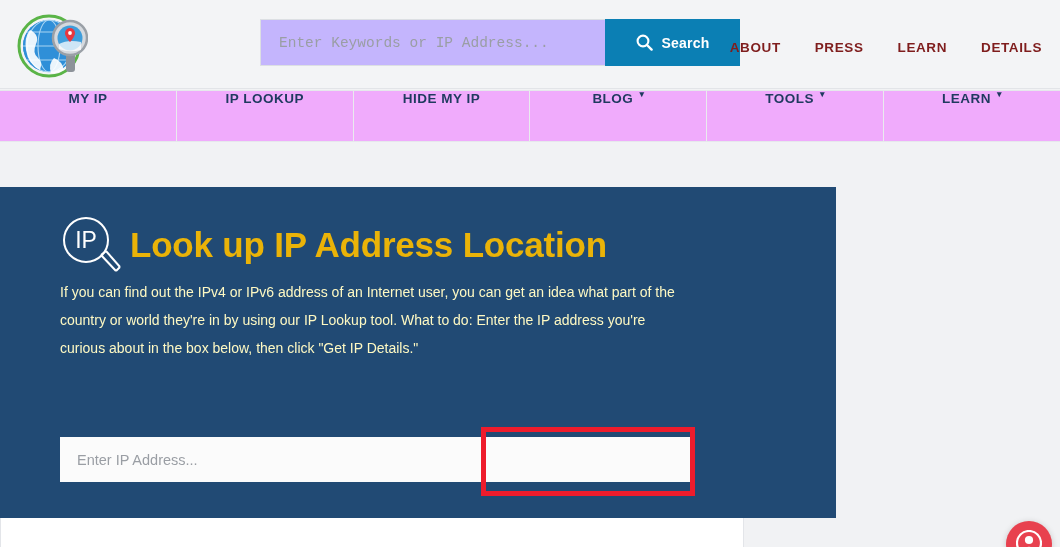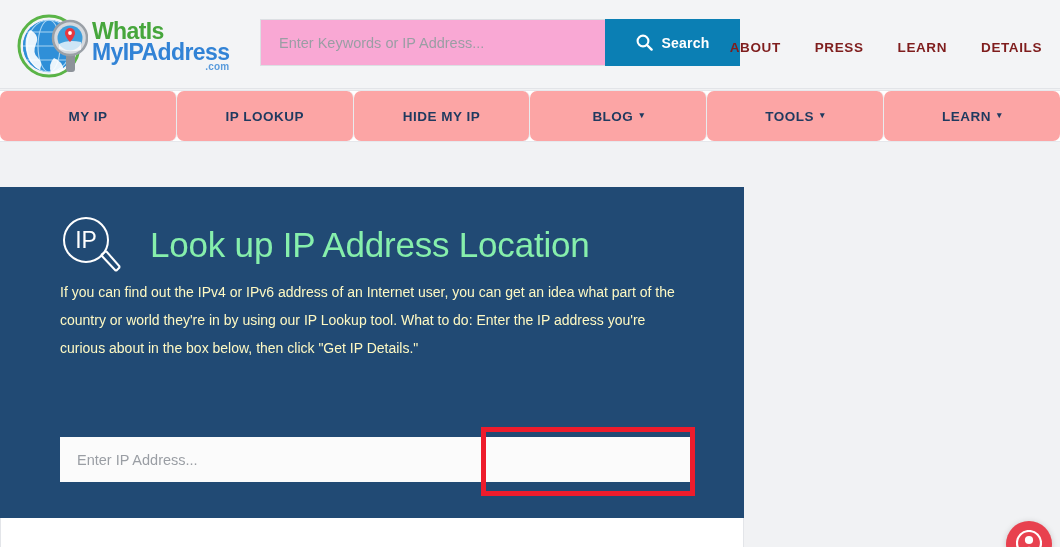--- a/index.html
+++ b/index.html
@@ -280,11 +280,6 @@
         <path d="M54 18 a5 5 0 0 1 5 5 c0 4 -5 9 -5 9 s-5 -5 -5 -9 a5 5 0 0 1 5 -5Z" fill="#e8363f"></path>
         <circle cx="54" cy="23" r="1.9" fill="#ffffff"></circle>
       </svg>
-      <div class="logo-text">
-        <div class="logo-line1"><span class="g">WhatIs</span></div>
-        <div class="logo-line2">MyIPAddress</div>
-        <div class="logo-dotcom">.com</div>
-      </div>
     </div>
 
     <div class="searchbox">

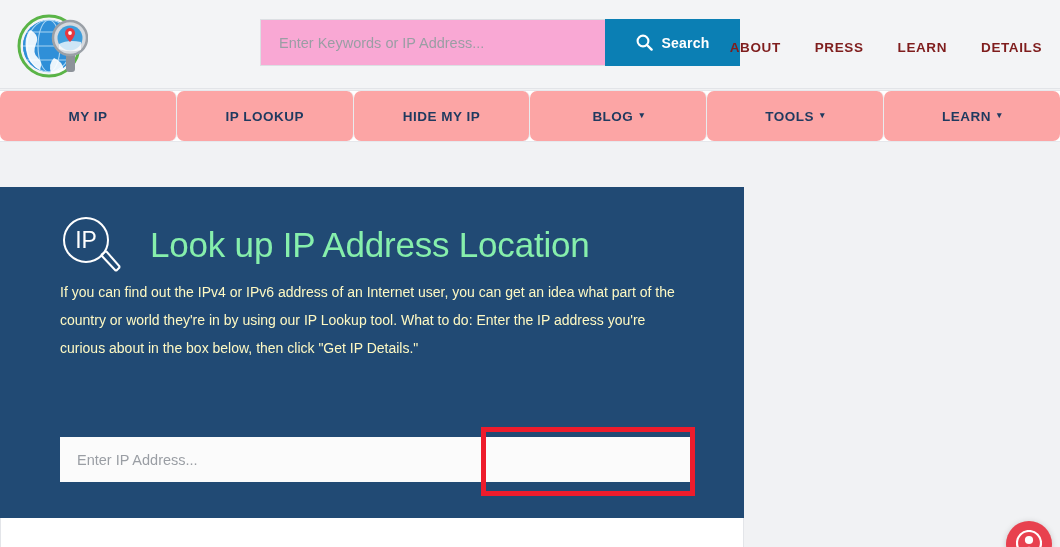--- a/index.html
+++ b/index.html
@@ -74,11 +74,11 @@
     height: 47px;
     border: 1px solid #dcdfe3;
     border-right: none;
-    background: #f9a8d4;
+    background: #c4b5fd;
     padding: 17px 18px;
     font-size: 14.5px;
     color: #555;
-    font-family: Liberation Sans, sans-serif;
+    font-family: Liberation Mono, monospace;
     outline: none;
   }
   .search-input::placeholder { color: #9a9ea4; }

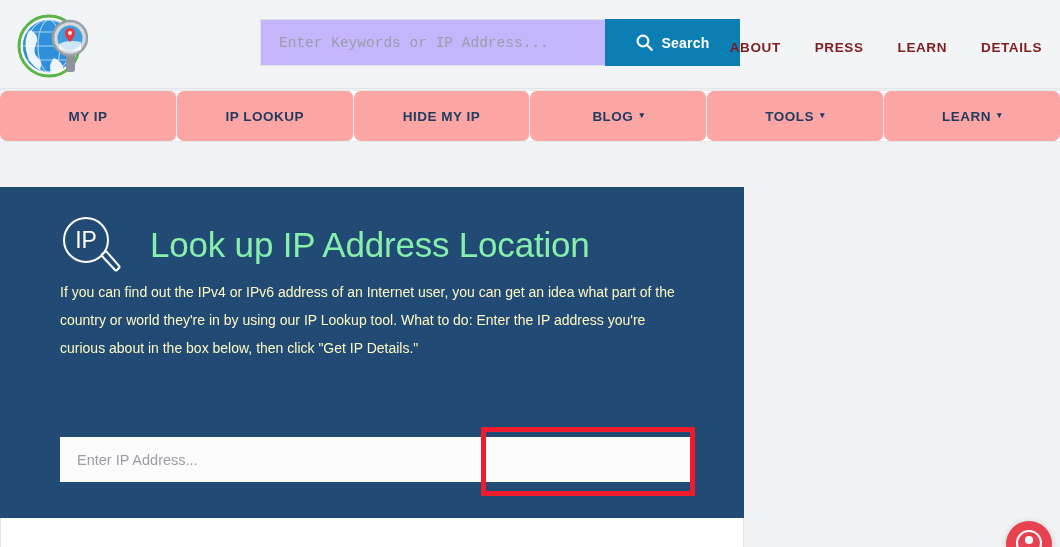--- a/index.html
+++ b/index.html
@@ -131,7 +131,7 @@
     flex: 1 1 0;
     height: 100%;
     display: flex;
-    align-items: center;
+    align-items: flex-start;
     justify-content: center;
     font-size: 13.5px;
     font-weight: bold;
@@ -139,9 +139,8 @@
     letter-spacing: 0.5px;
     cursor: pointer;
     border-right: 1px solid #e9ebee;
-    background: #fca5a5;
+    background: #f0abfc;
     white-space: nowrap;
-    border-radius: 7px;
   }
   .navitem:last-child { border-right: none; }
   .caret {

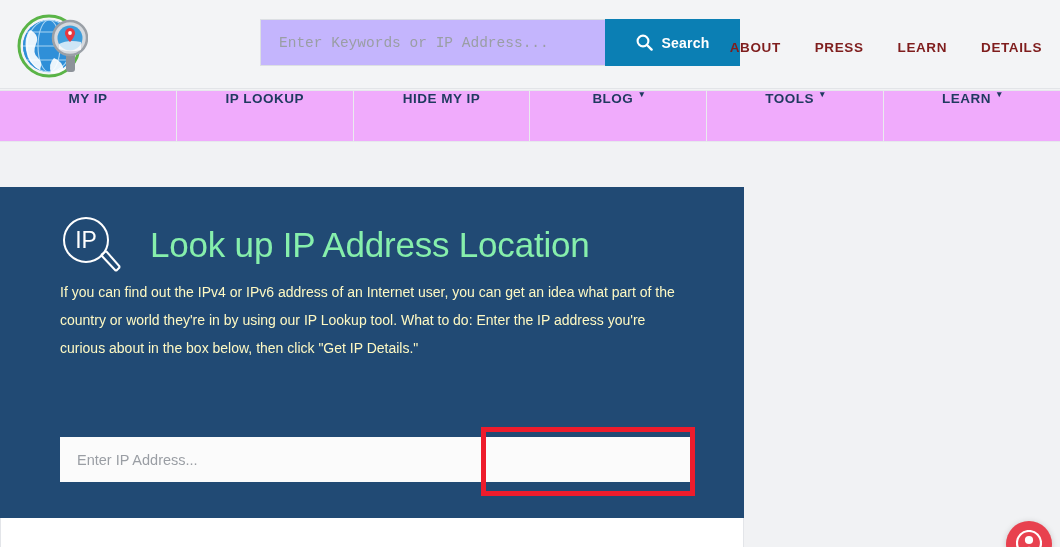--- a/index.html
+++ b/index.html
@@ -155,7 +155,7 @@
   .hero {
     position: absolute;
     left: 0; top: 187px;
-    width: 744px; height: 331px;
+    width: 836px; height: 331px;
     background: #214a74;
     overflow: hidden;
   }

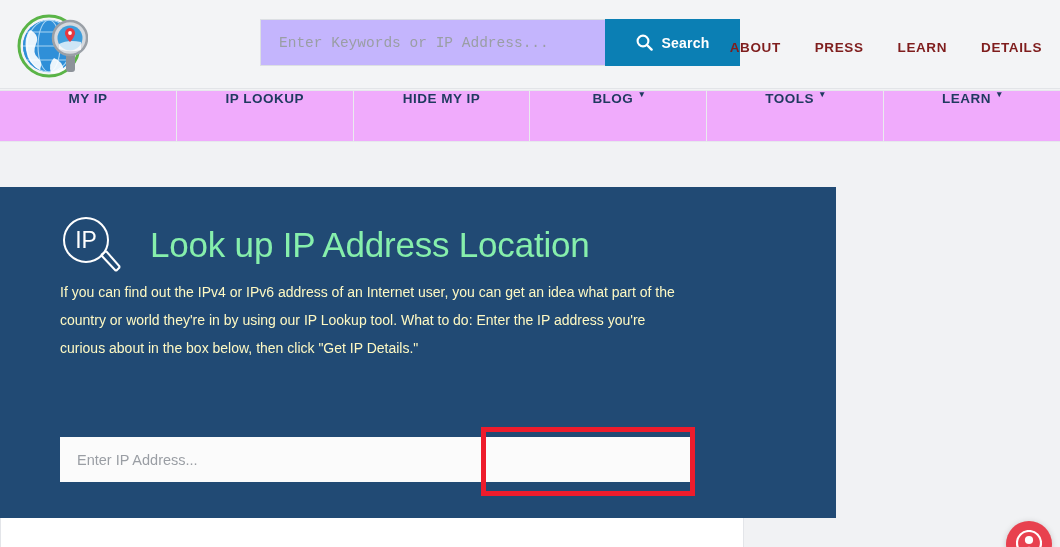--- a/index.html
+++ b/index.html
@@ -167,10 +167,10 @@
   }
   .hero-icon { width: 62px; height: 62px; flex: 0 0 auto; }
   .hero-title {
-    margin-left: 28px;
-    color: #86efac;
+    margin-left: 8px;
+    color: #eab308;
     font-size: 35px;
-    font-weight: normal;
+    font-weight: bold;
     letter-spacing: -0.2px;
     white-space: nowrap;
   }

